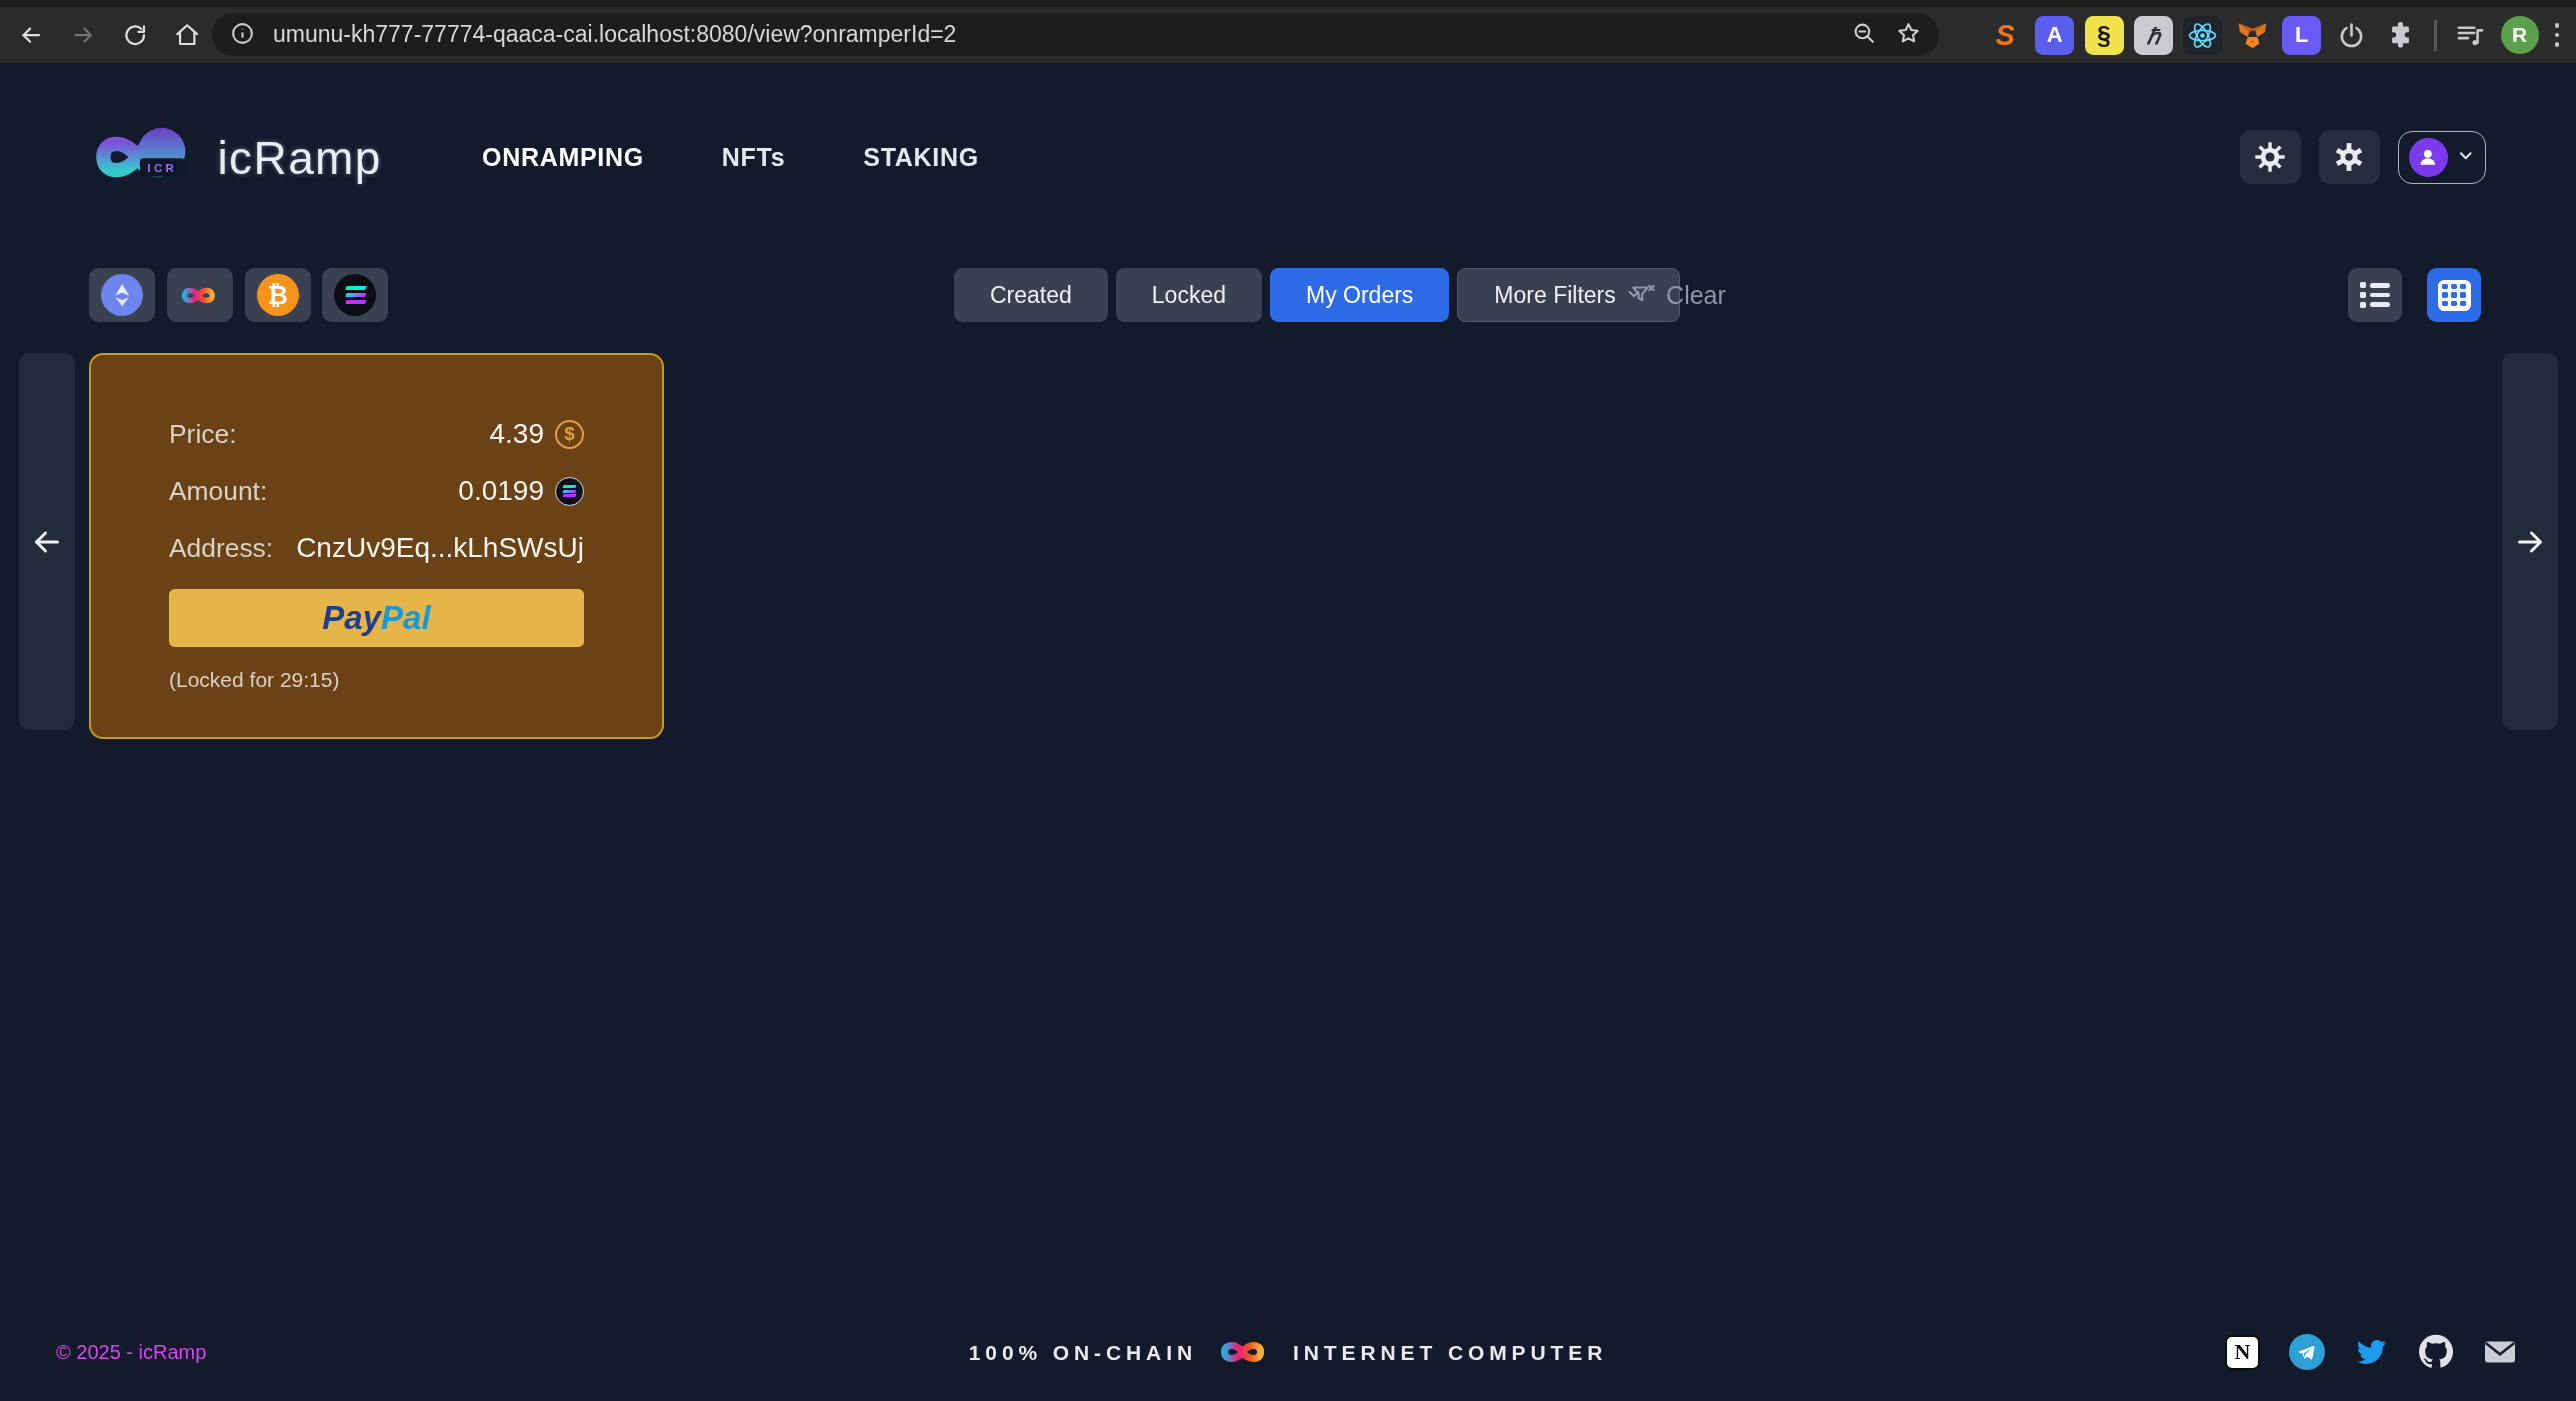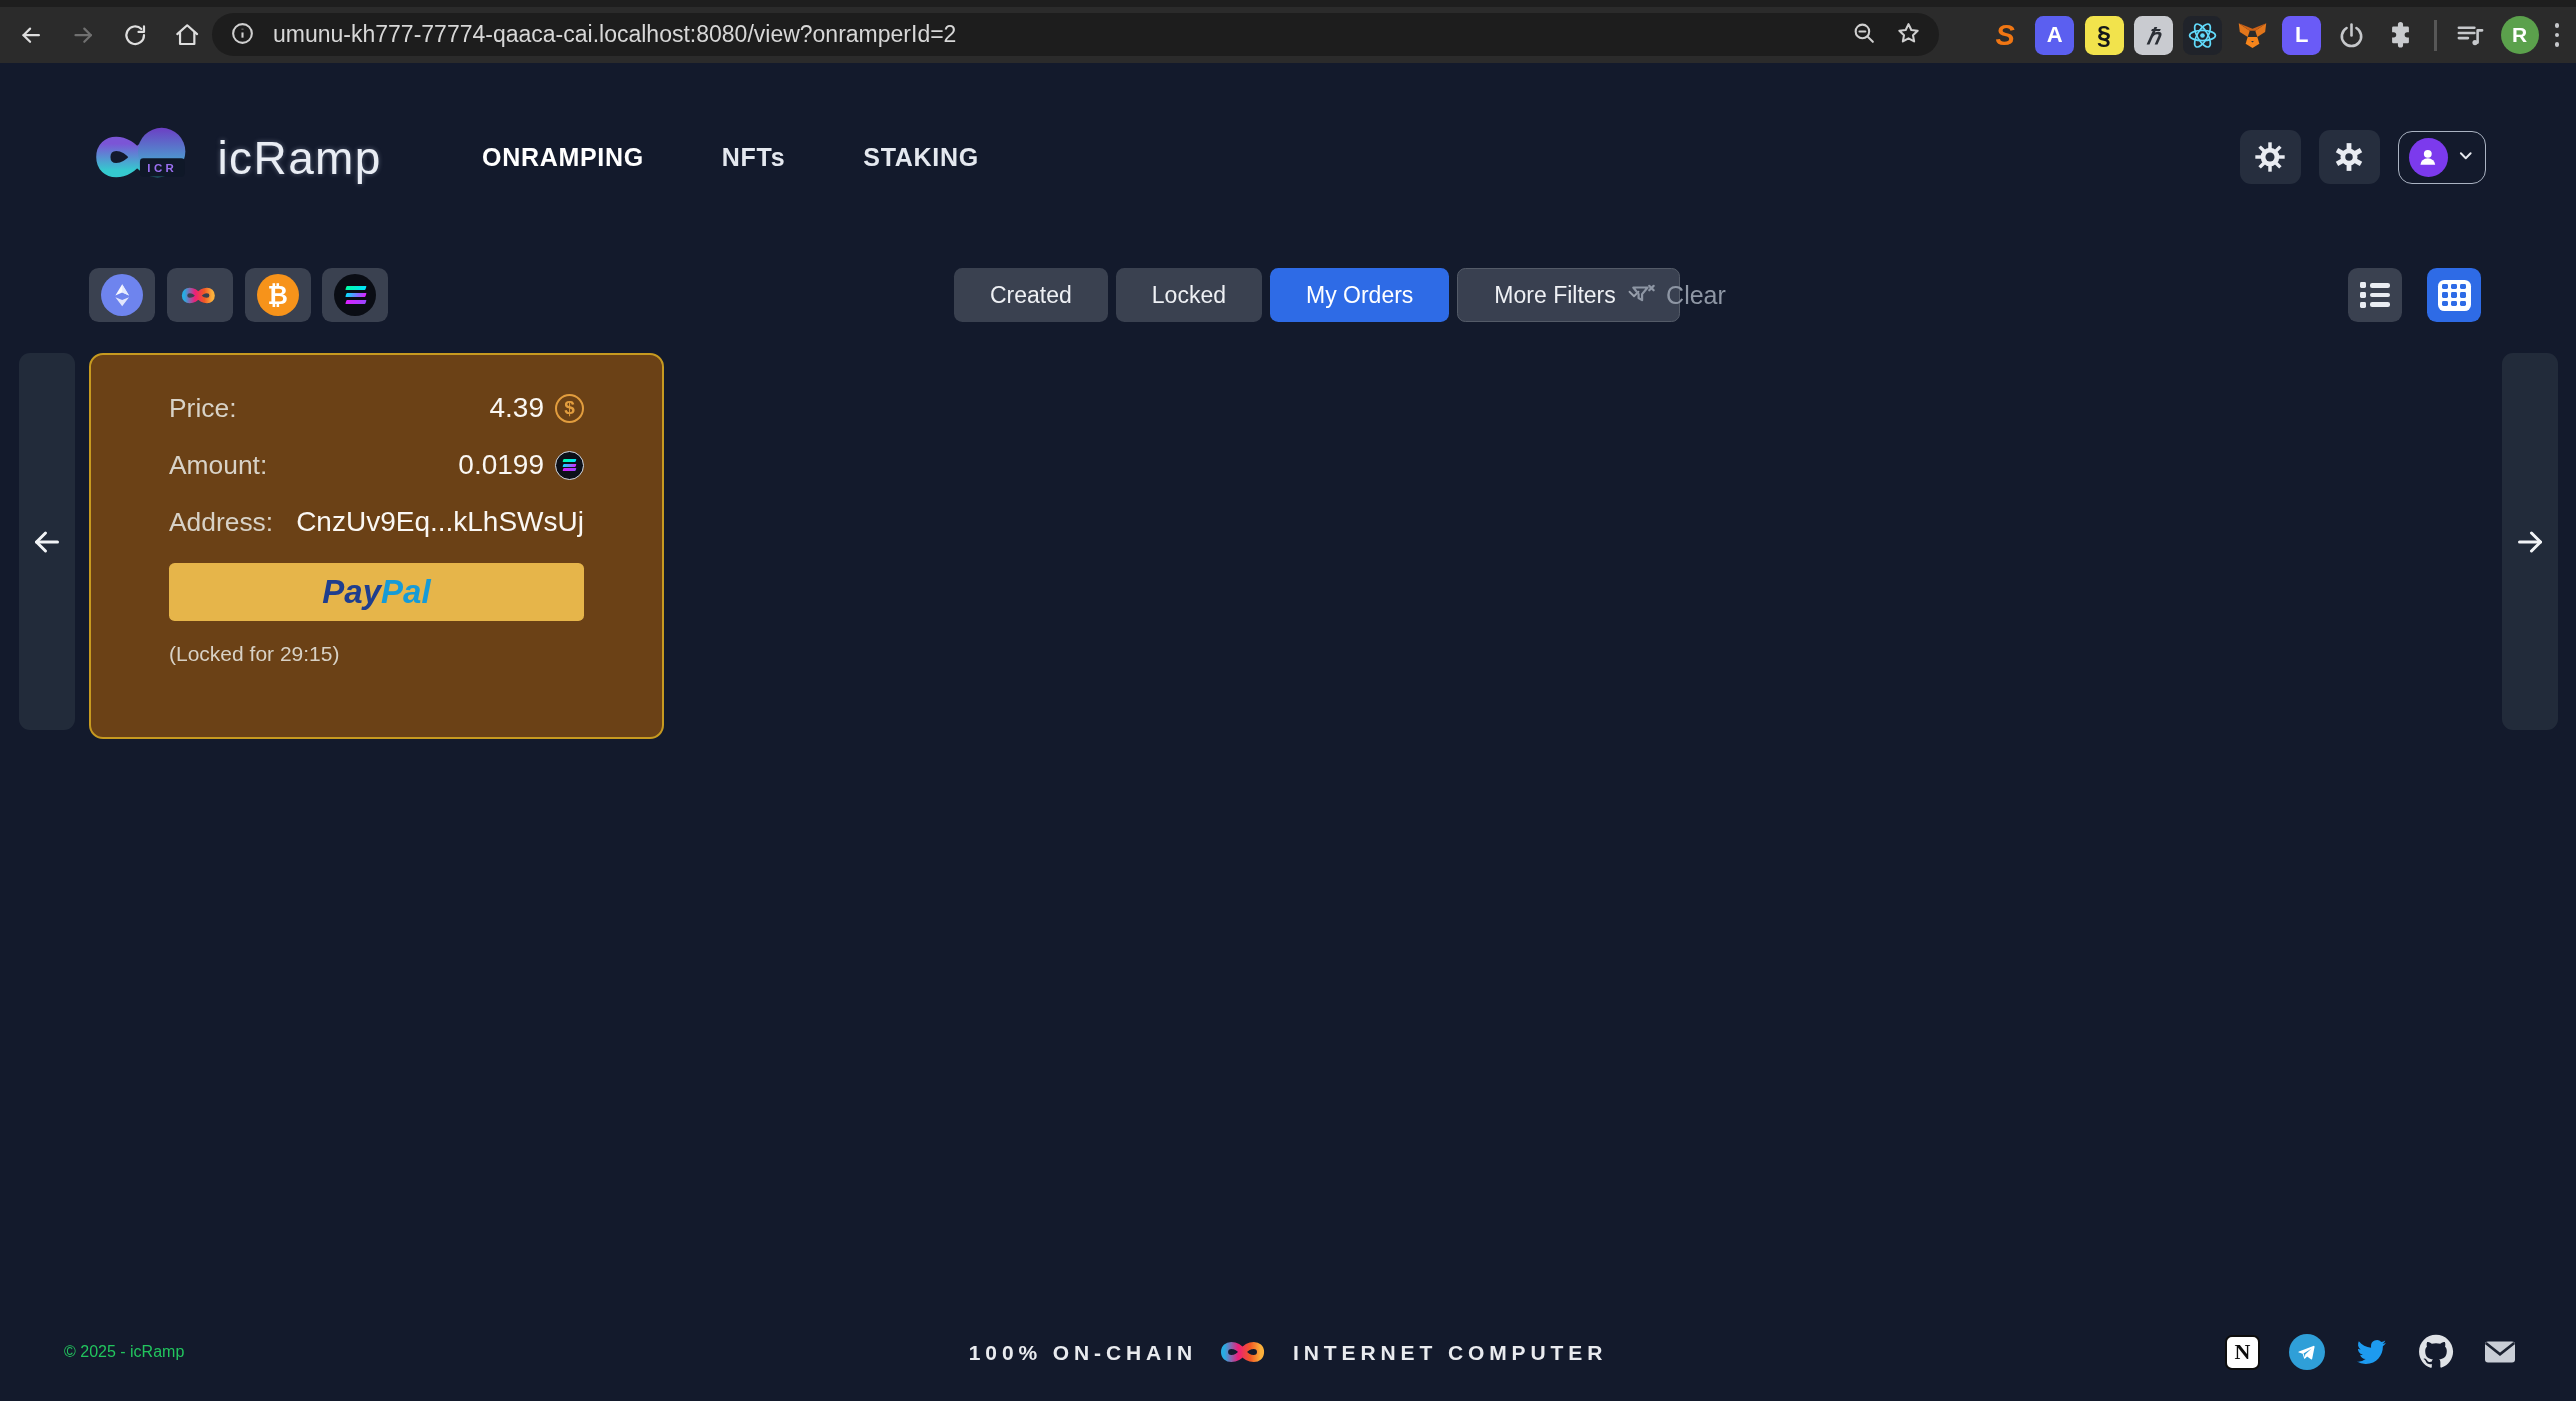--- a/index.html
+++ b/index.html
@@ -112,7 +112,7 @@
                  stroke-linecap:round; stroke-linejoin:round; }
   .order-card { position:absolute; left:89px; top:353px; width:575px; height:386px;
                 background:#6b4116; border:2.1px solid #c79a20; border-radius:14px;
-                padding:37px 78px 0; }
+                padding:63px 78px 0; }
   .card-row { display:flex; justify-content:space-between; align-items:center; margin-bottom:25px; }
   .card-label { font-size:26.4px; color:#d8d2c7; }
   .card-val-wrap { display:flex; align-items:center; gap:11px; }

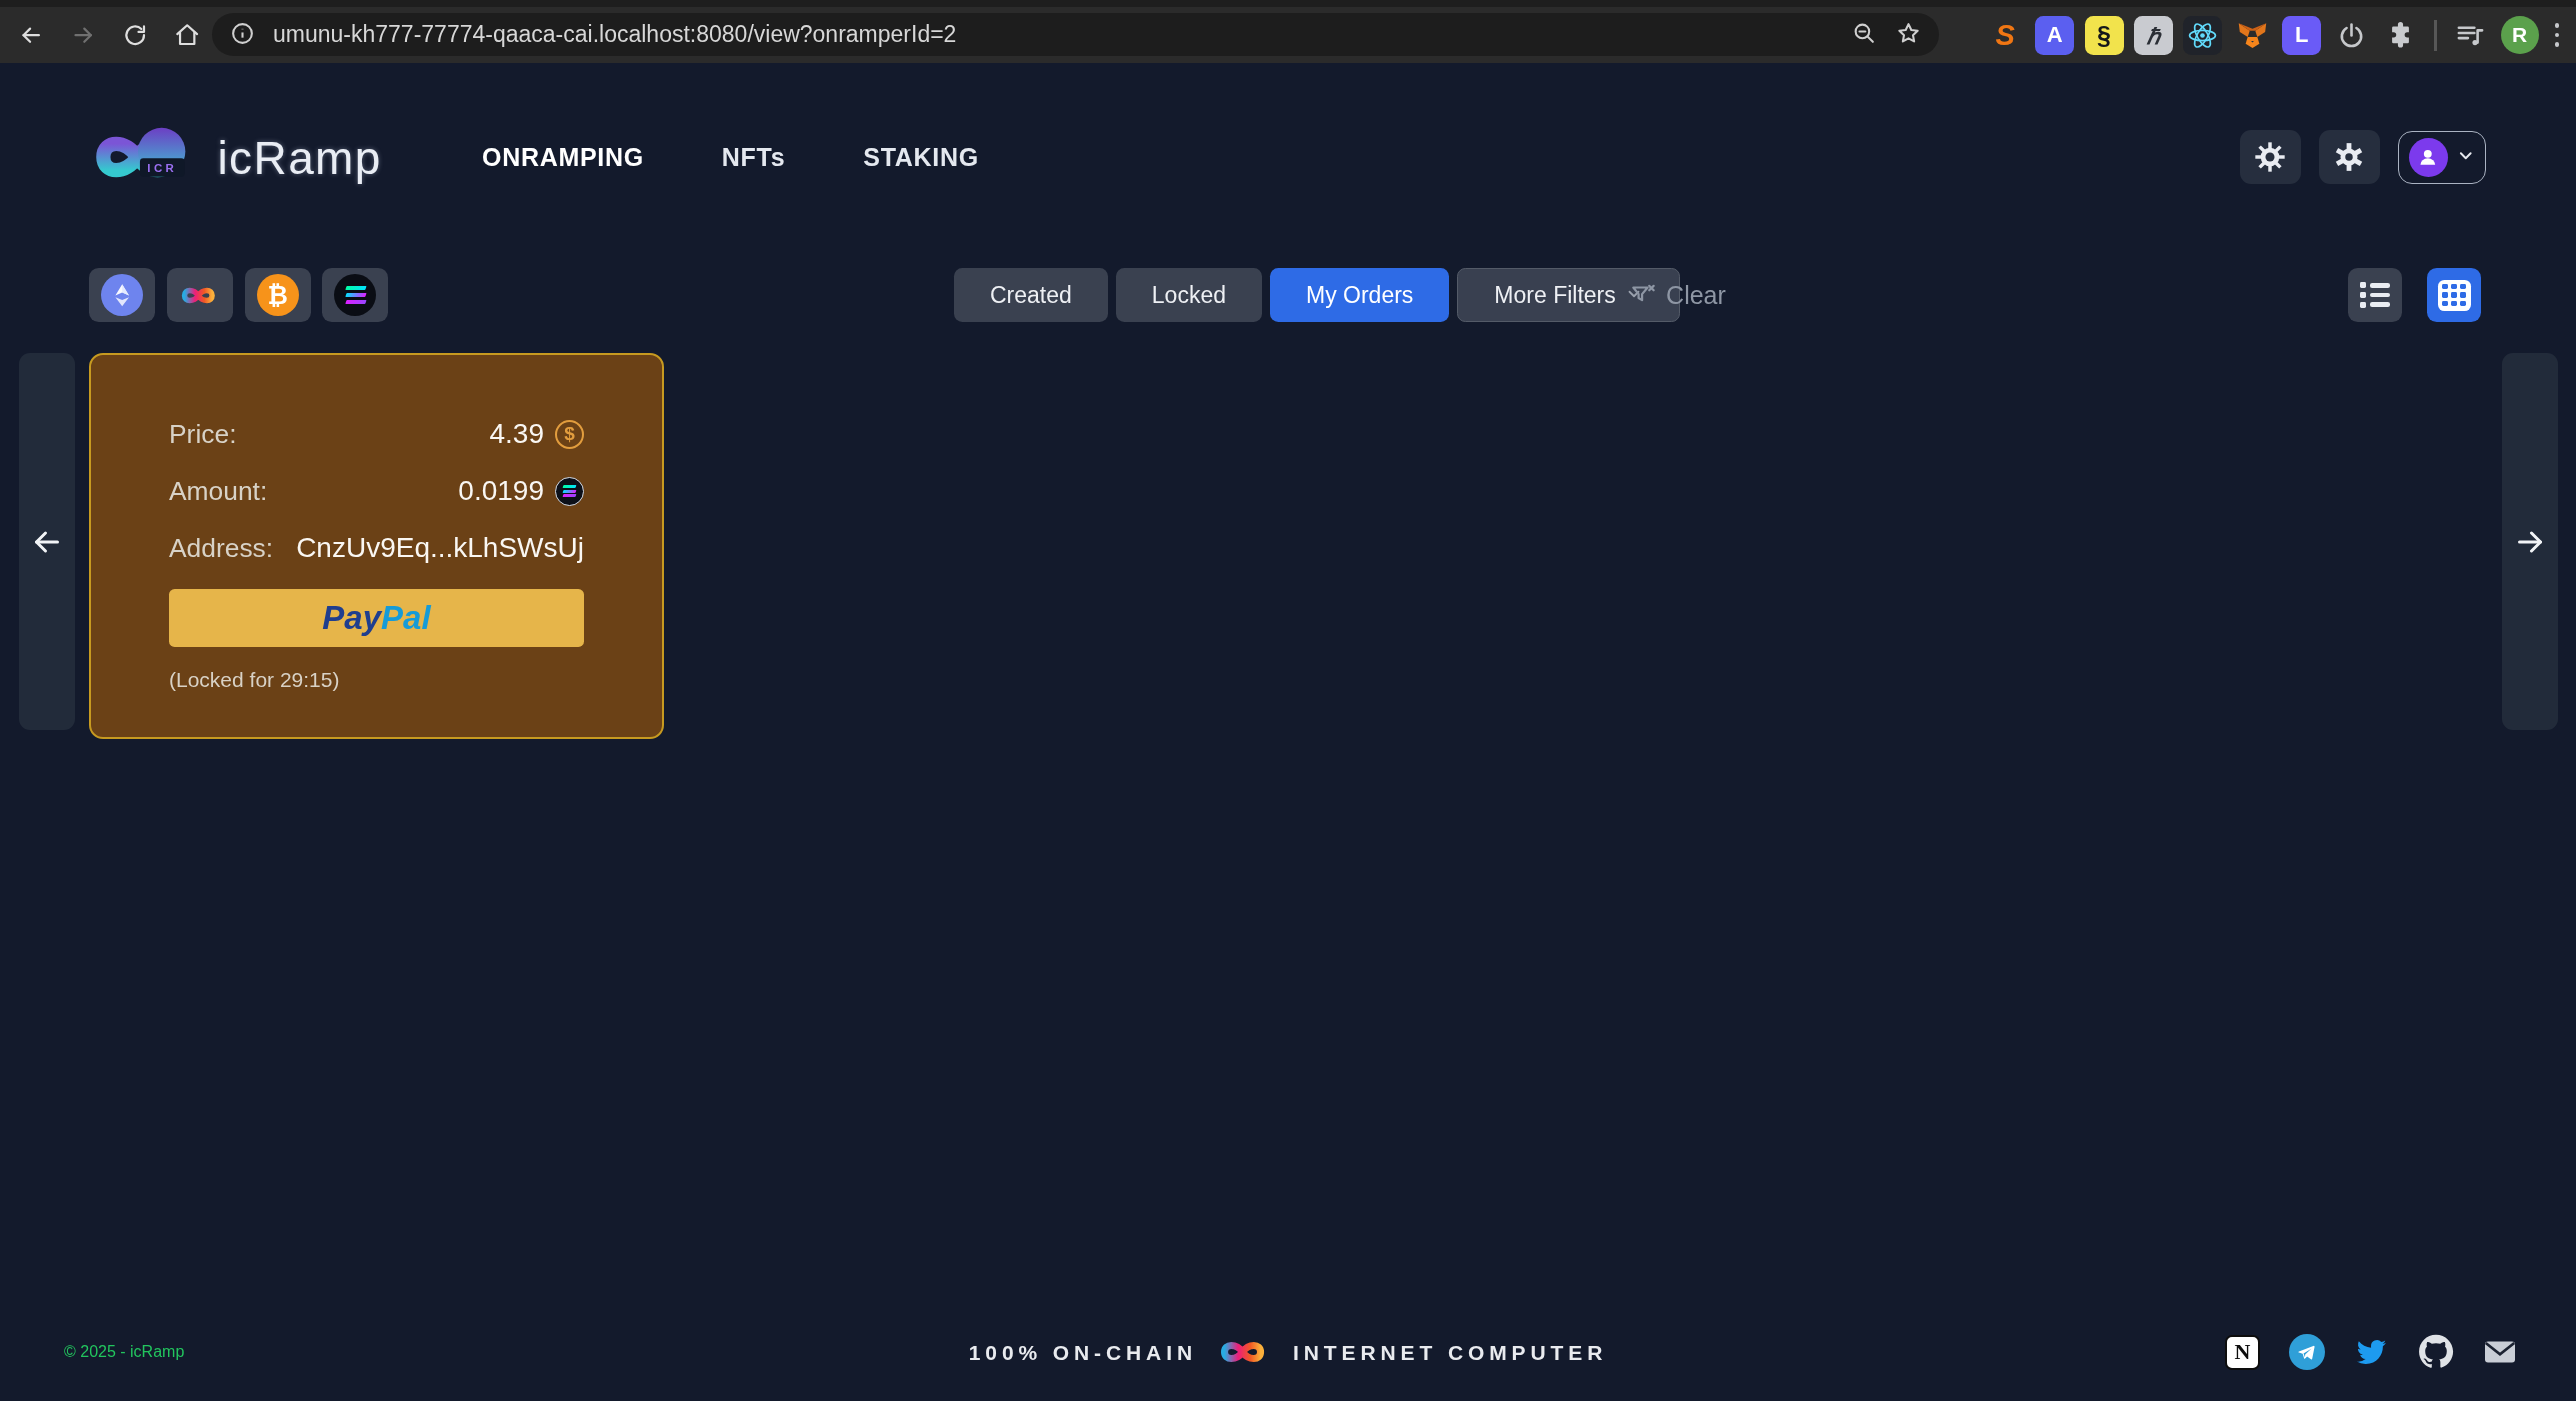--- a/index.html
+++ b/index.html
@@ -131,8 +131,8 @@
 
   
   .footer { position:absolute; left:0; right:0; top:1324px; height:56px; }
-  .copyright { position:absolute; left:64px; top:50%; transform:translateY(-50%);
-               font-size:16px; color:#22c55e; }
+  .copyright { position:absolute; left:56px; top:50%; transform:translateY(-50%);
+               font-size:20px; color:#d946ef; }
   .onchain { position:absolute; left:50%; top:50%; transform:translate(-50%,-50%);
              display:flex; align-items:center; gap:18px; }
   .onchain span { font-size:21px; font-weight:700; letter-spacing:4.9px; color:#e9ebef; white-space:nowrap; }

